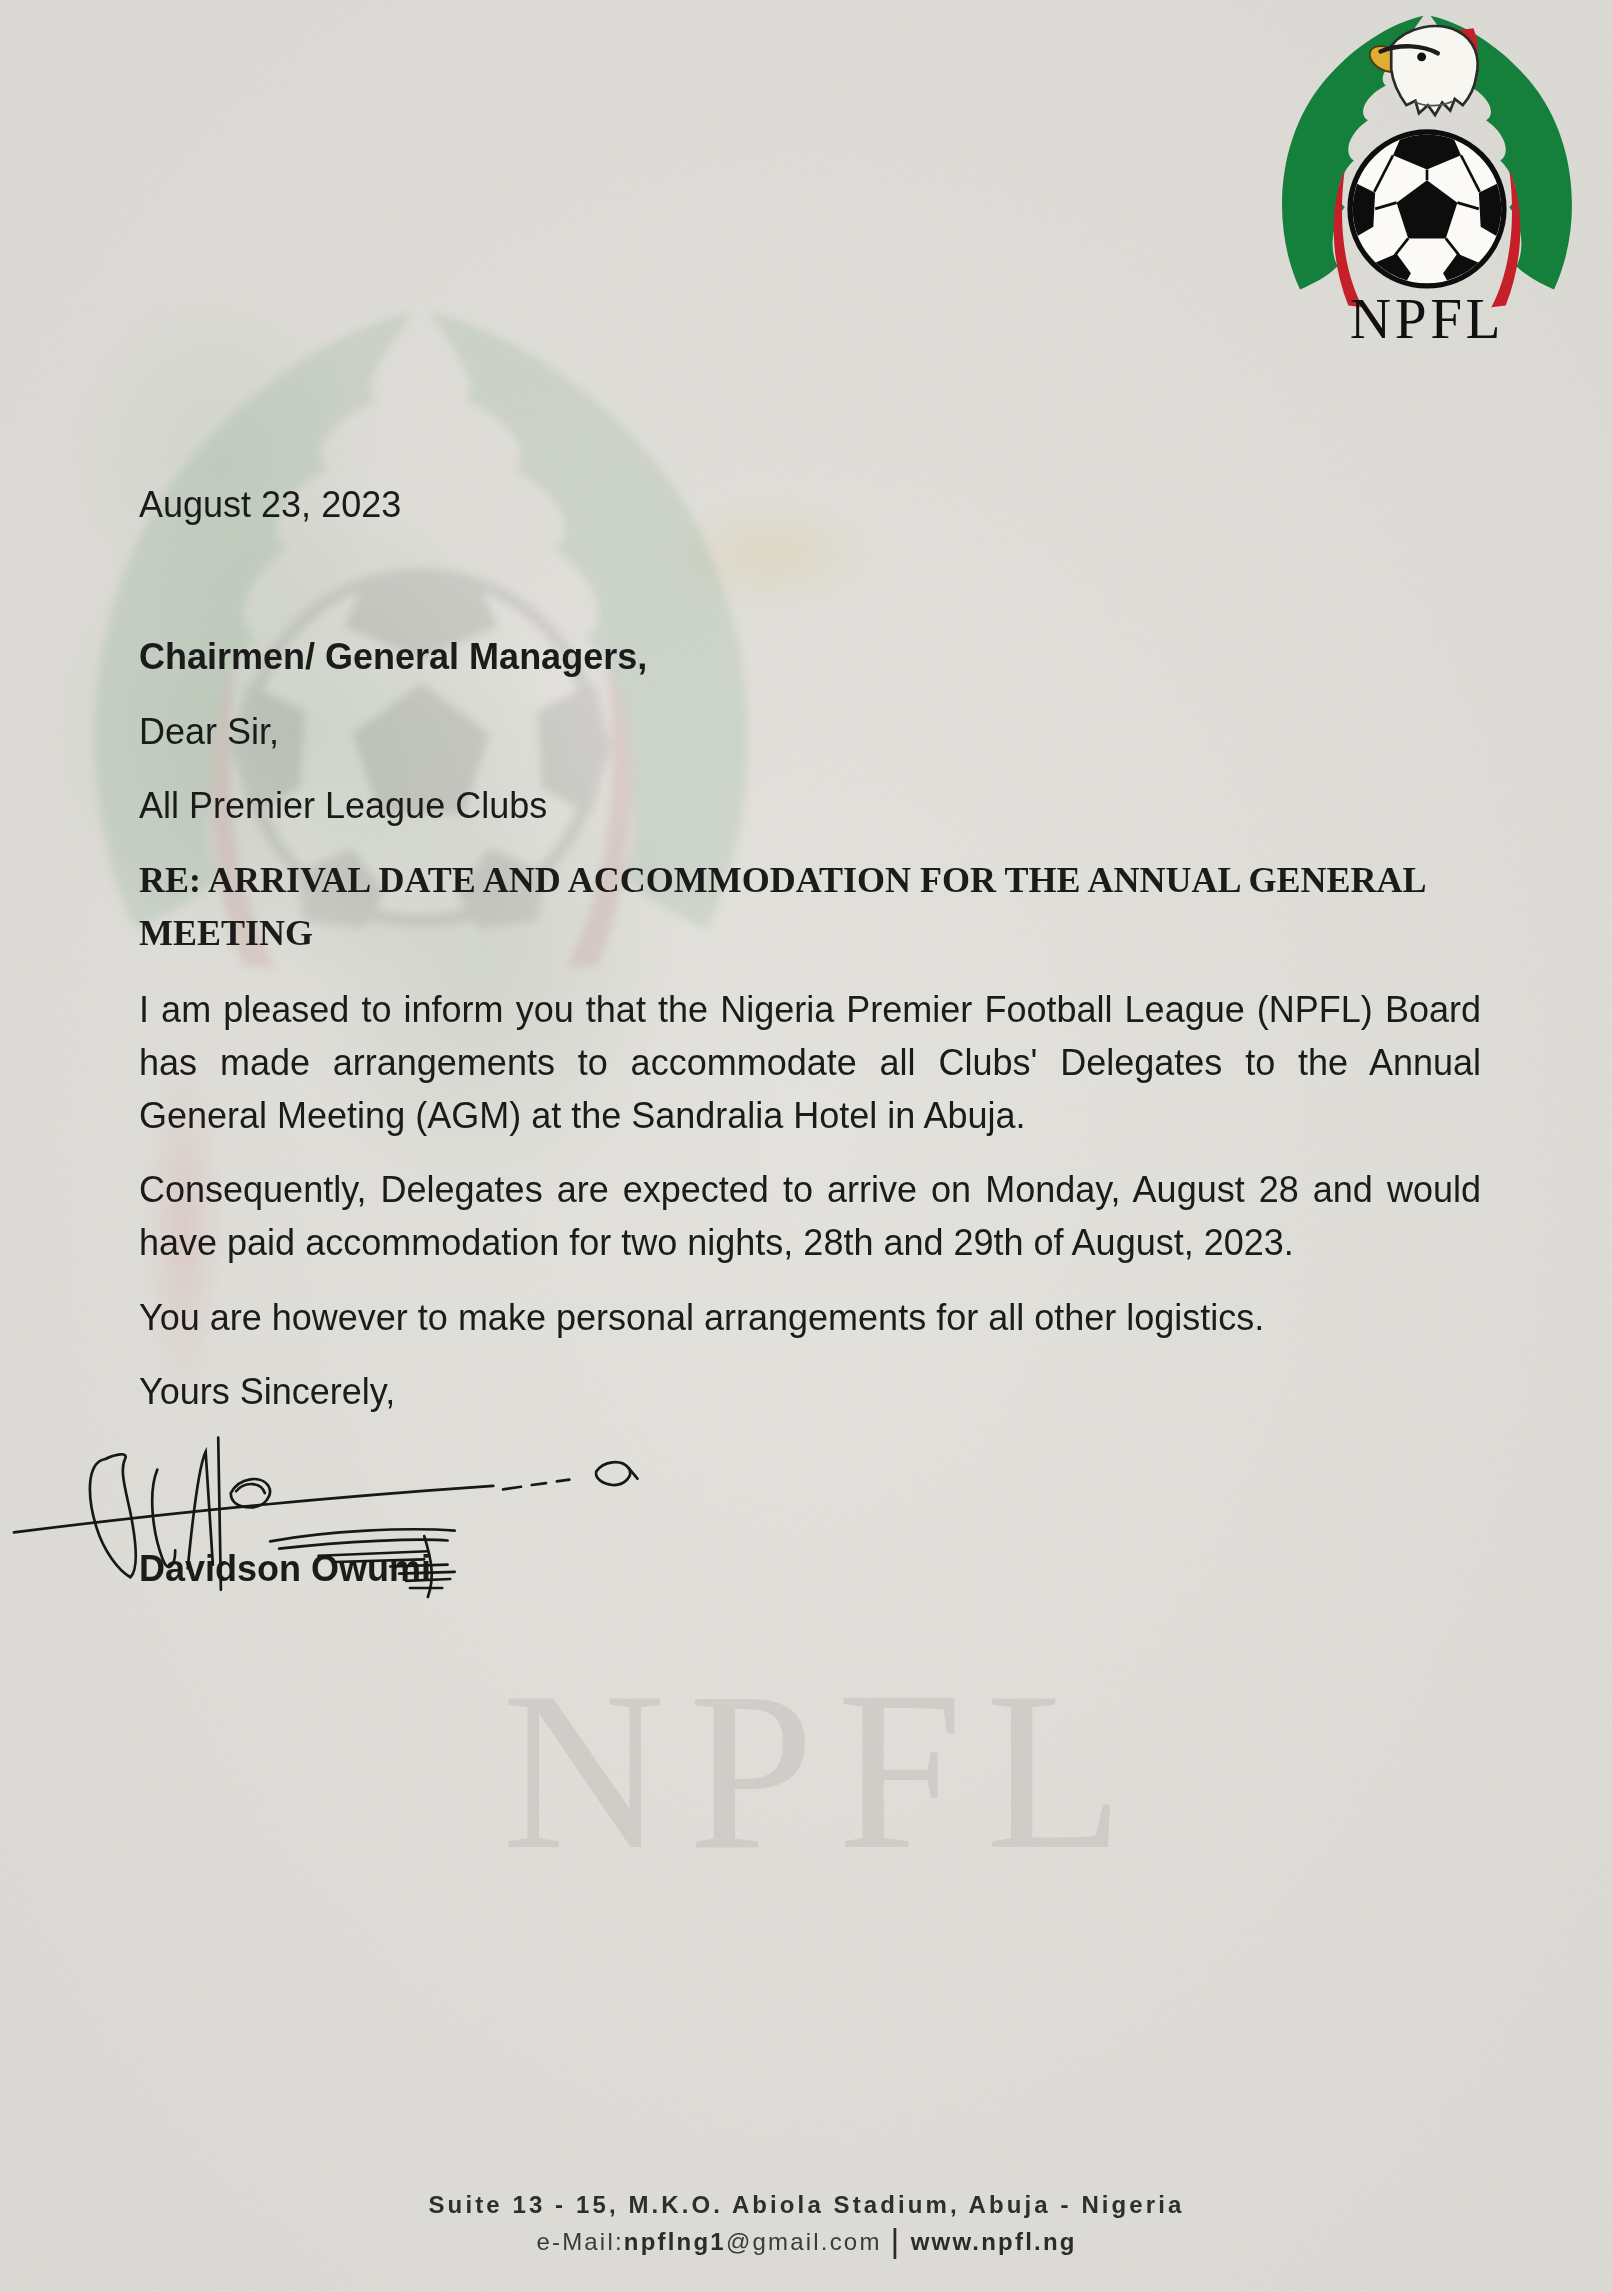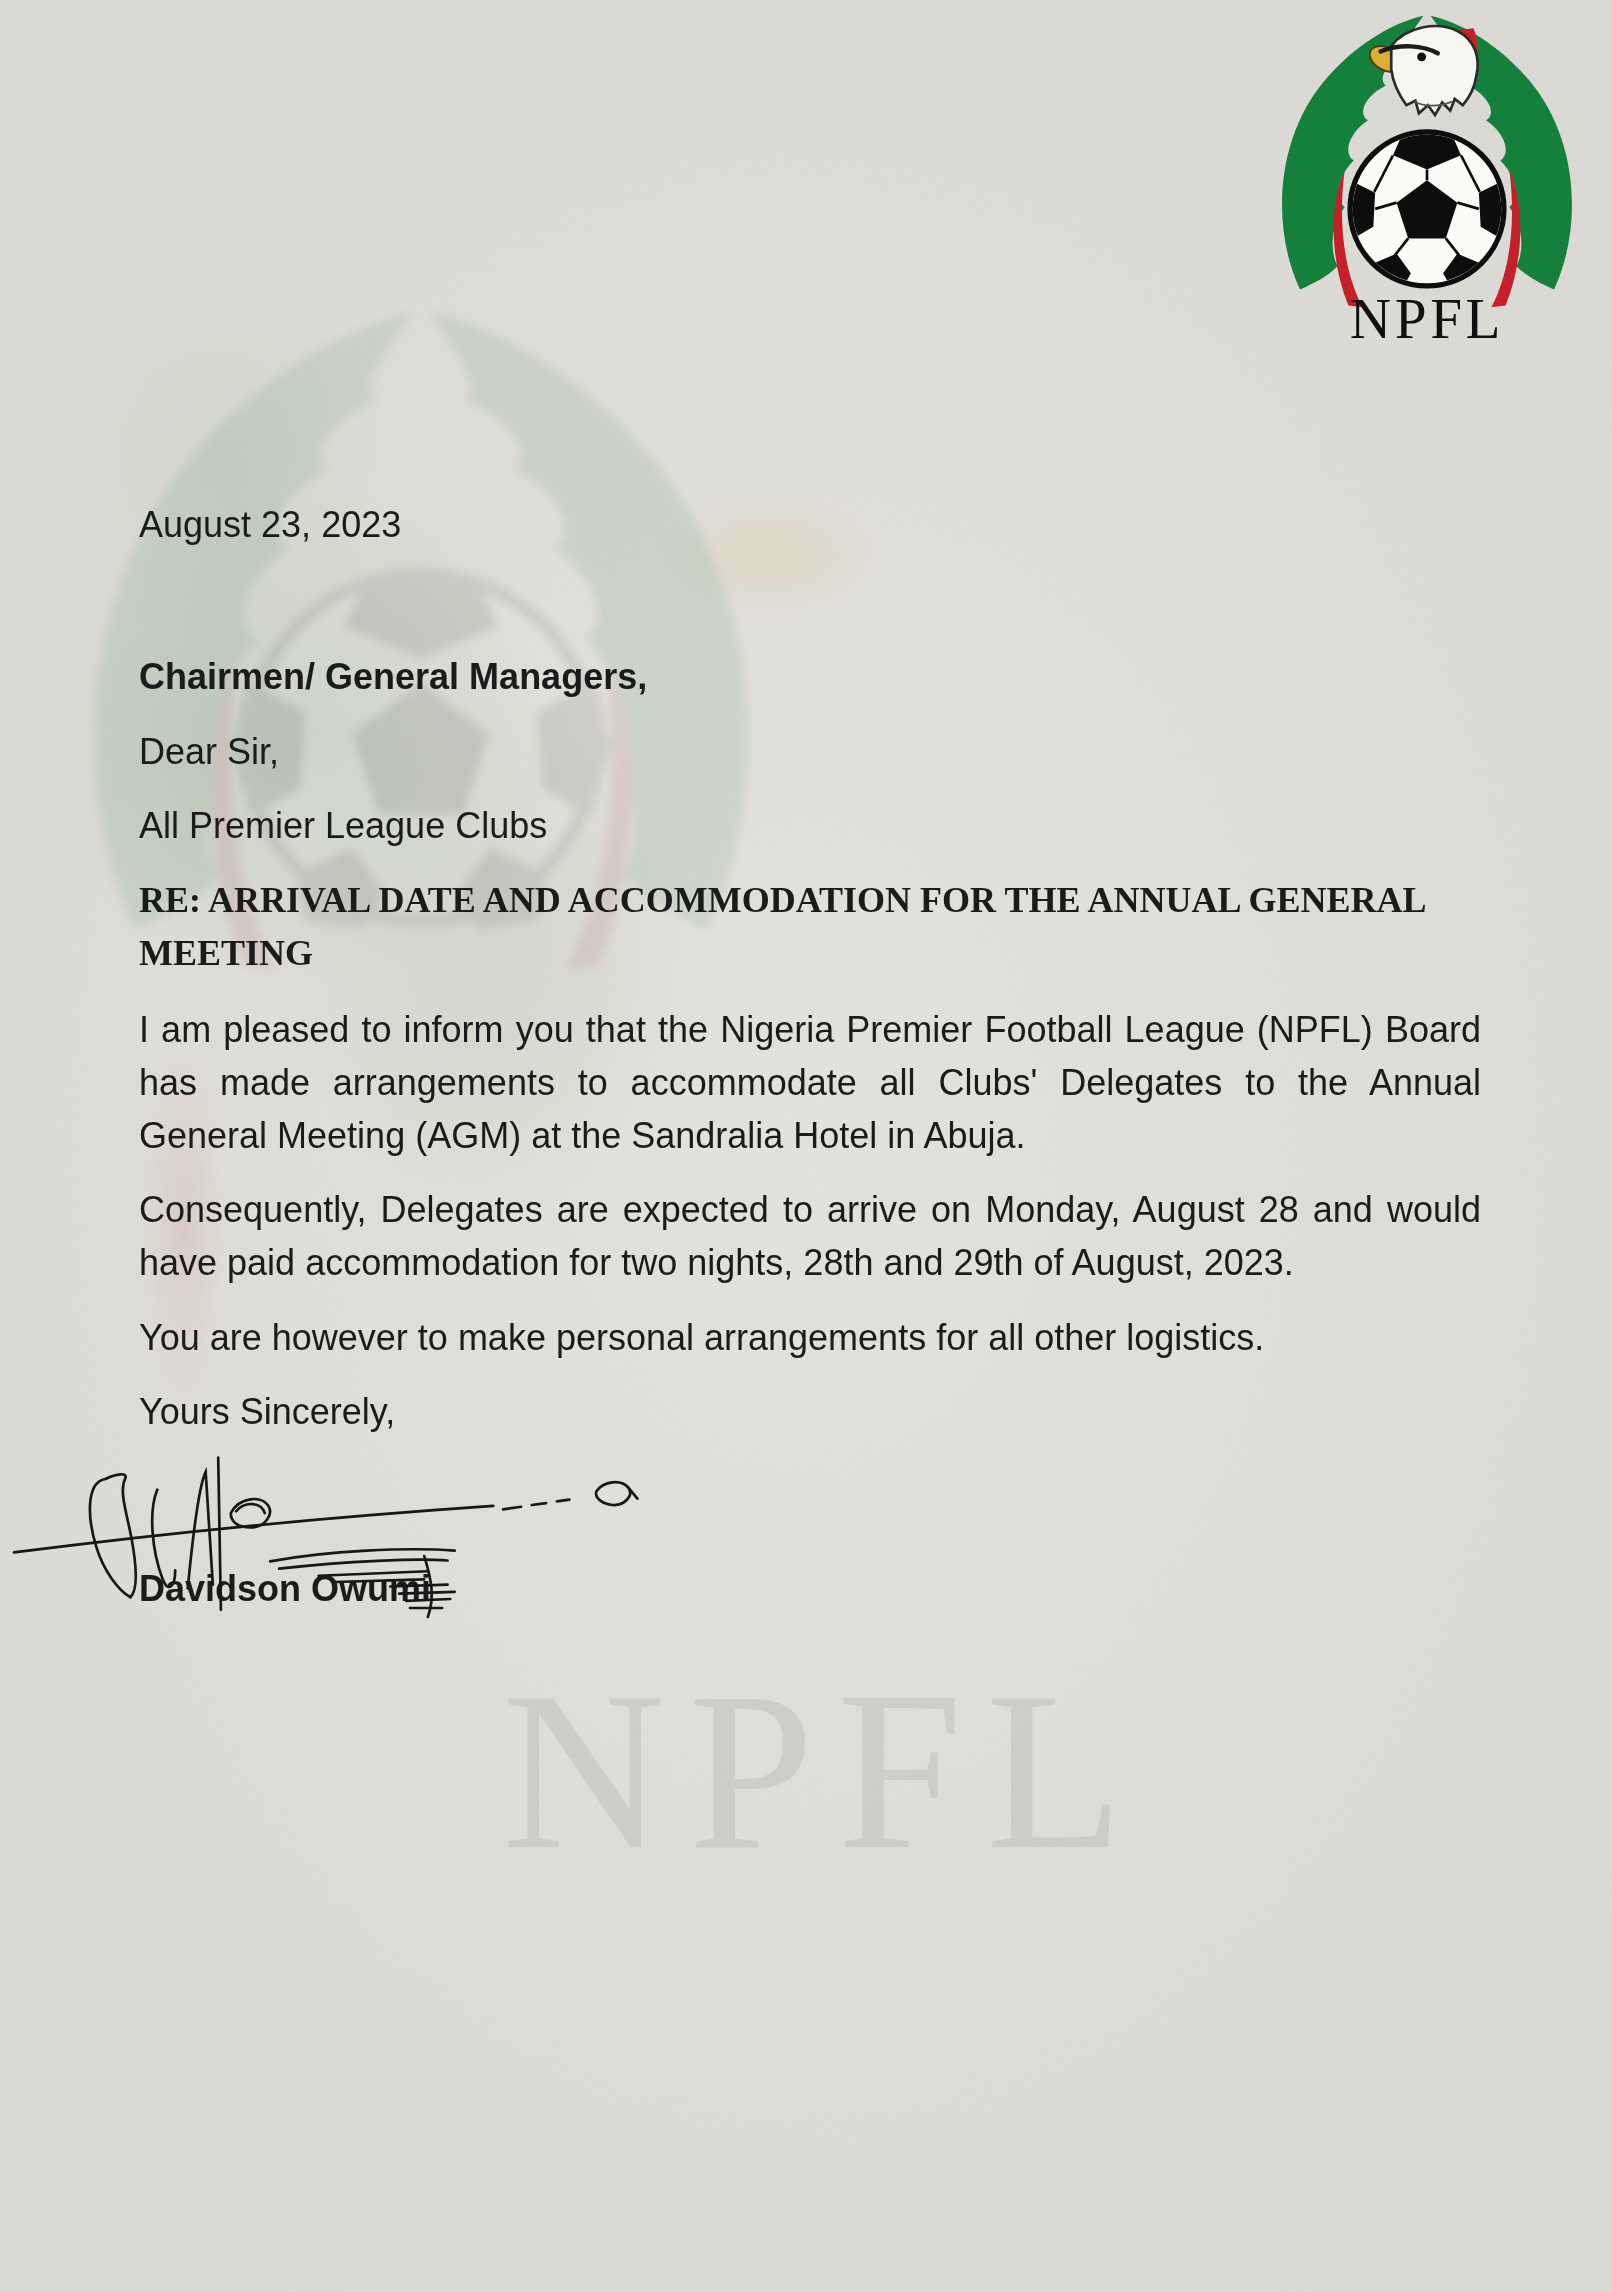--- a/index.html
+++ b/index.html
@@ -35,7 +35,7 @@
     font-size:226px;letter-spacing:23px;color:#32322d;opacity:.085;pointer-events:none;}
 
   
-  .content{position:absolute;left:139px;top:498px;width:1342px;}
+  .content{position:absolute;left:139px;top:478px;width:1342px;}
   .content p{margin:0 0 21.5px 0;font-size:36px;line-height:53px;}
   .date{margin-bottom:99px !important;}
   .recipient-title{font-weight:700;}

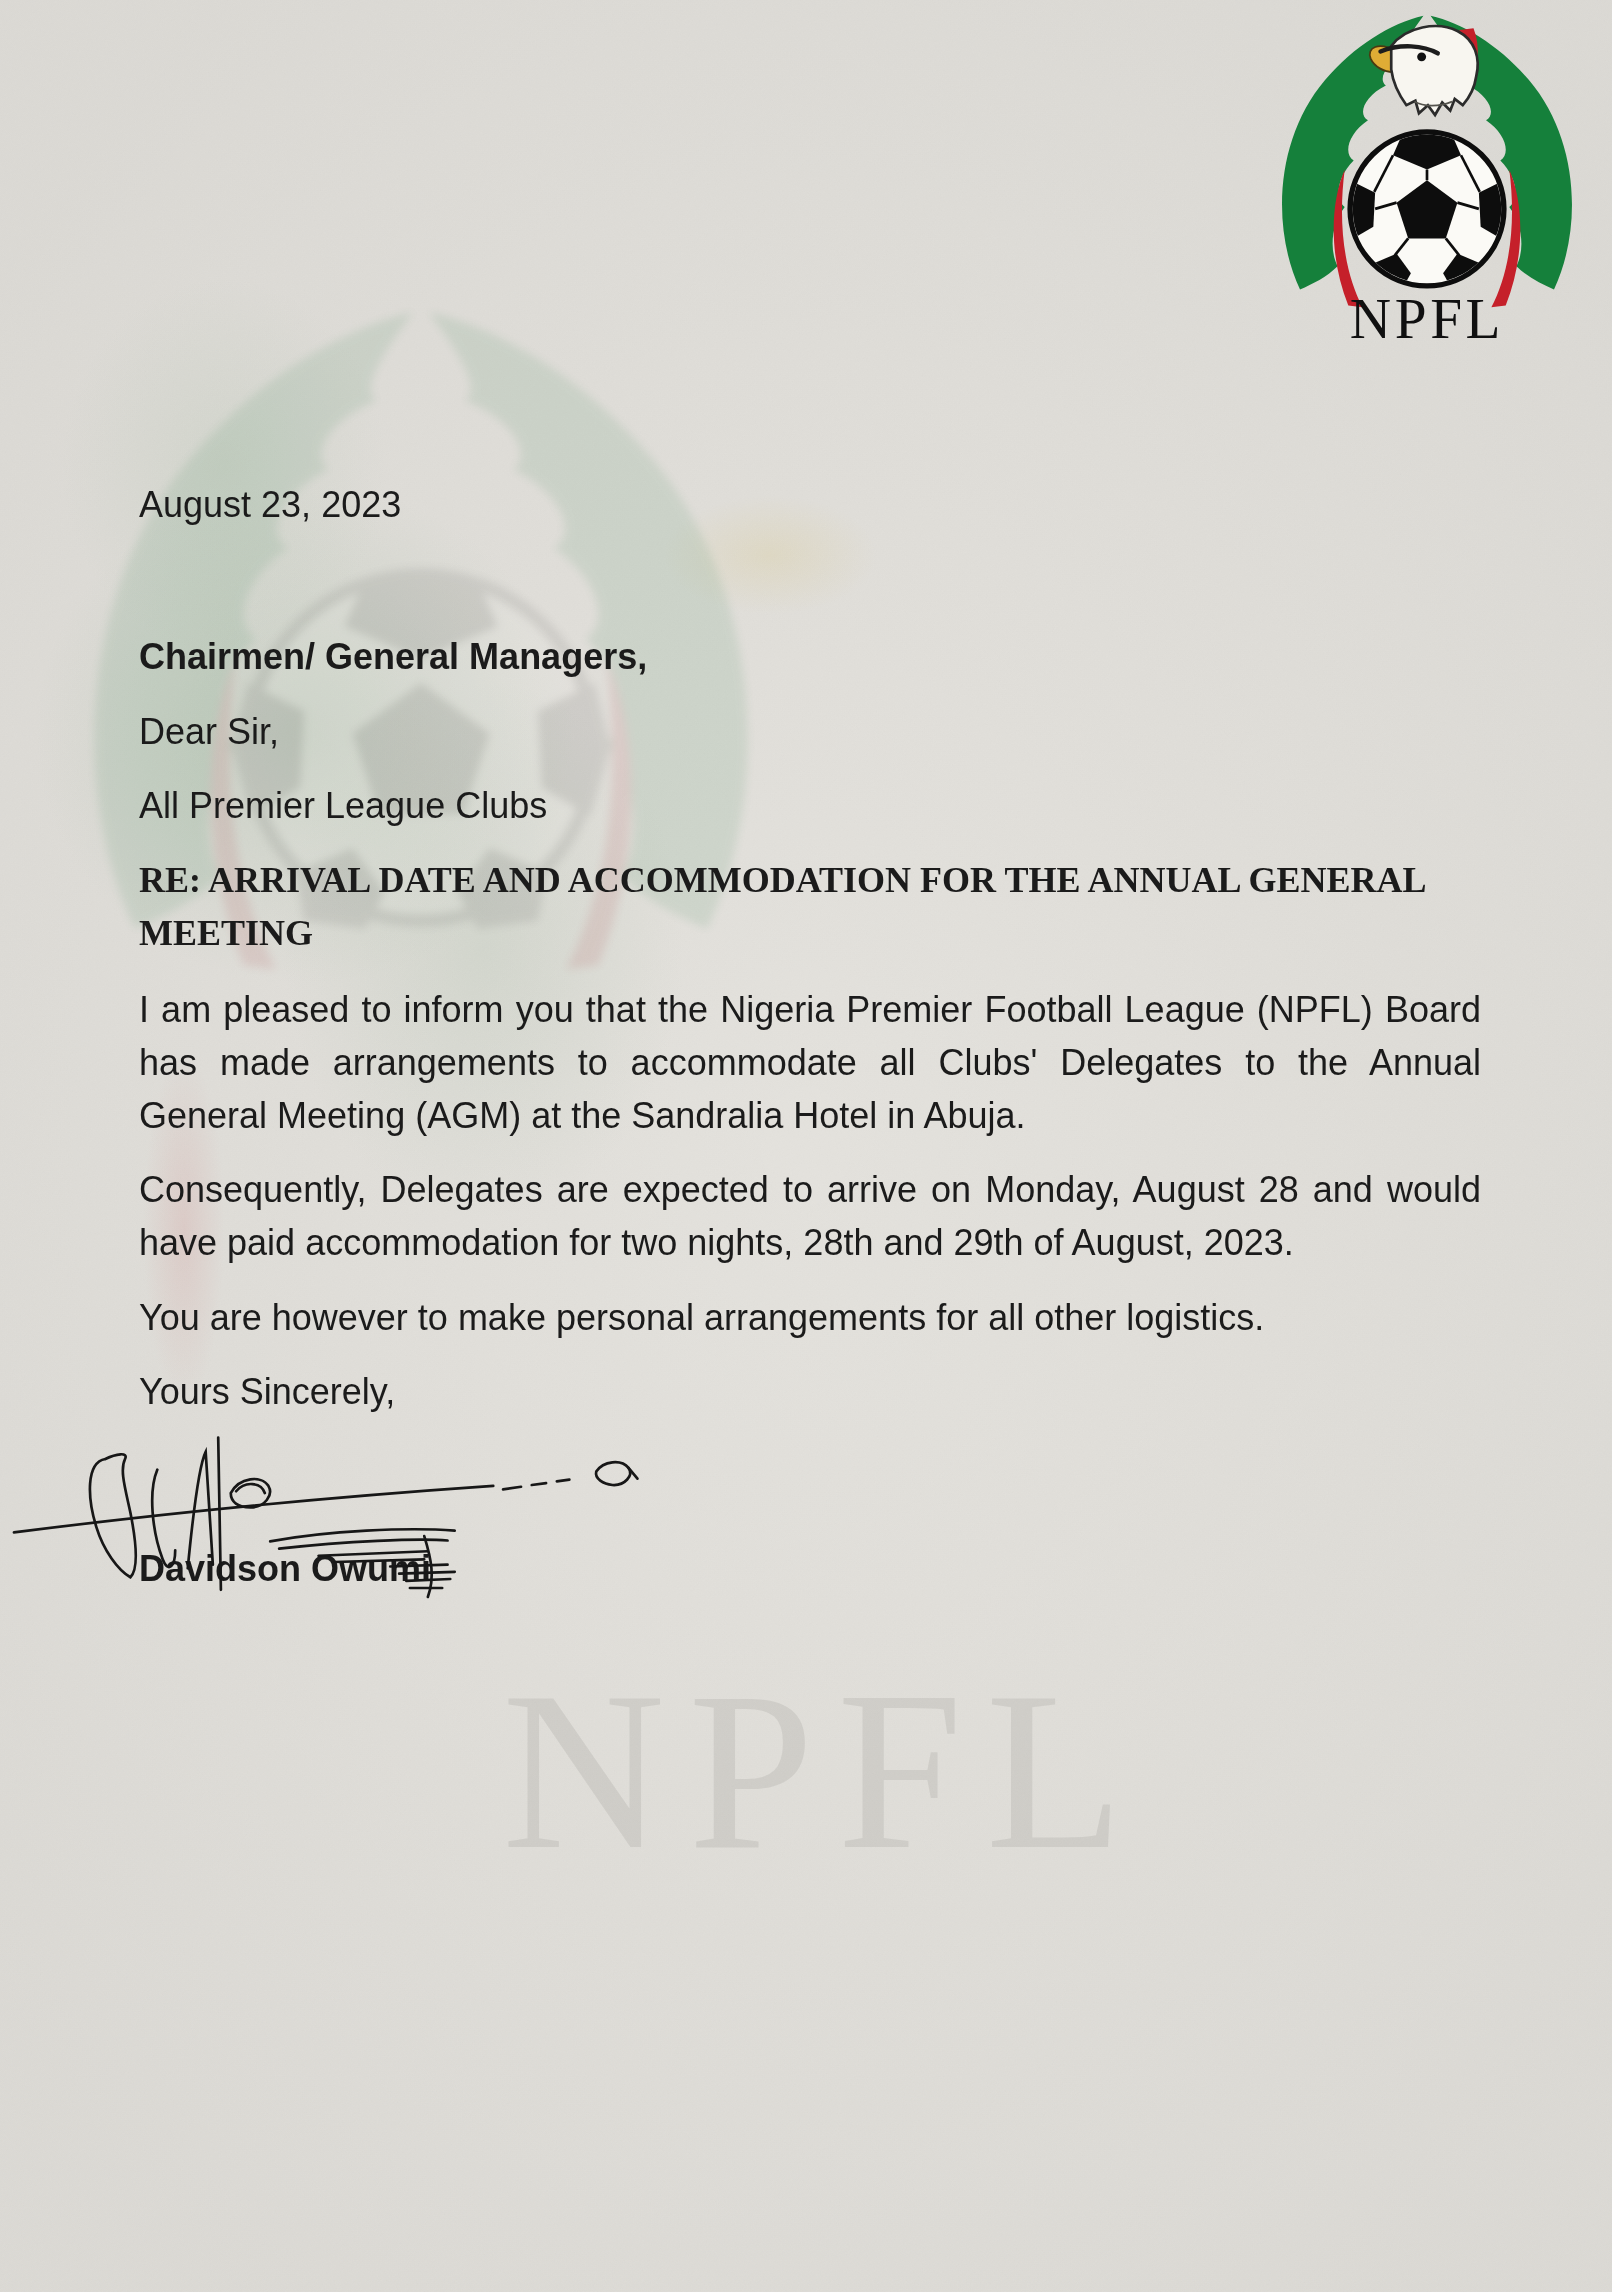--- a/index.html
+++ b/index.html
@@ -188,6 +188,12 @@
     <p class="signer-name">Davidson Owumi</p>
   </div>
 
+  <div class="footer">
+    <div class="footer-address">Suite 13 - 15, M.K.O. Abiola Stadium, Abuja - Nigeria</div>
+    <div class="footer-contact">
+      <span>e-Mail:</span><span class="b">npflng1</span><span>@gmail.com</span><span class="sep">|</span><span class="b">www.npfl.ng</span>
+    </div>
+  </div>
 
 </div>
 

